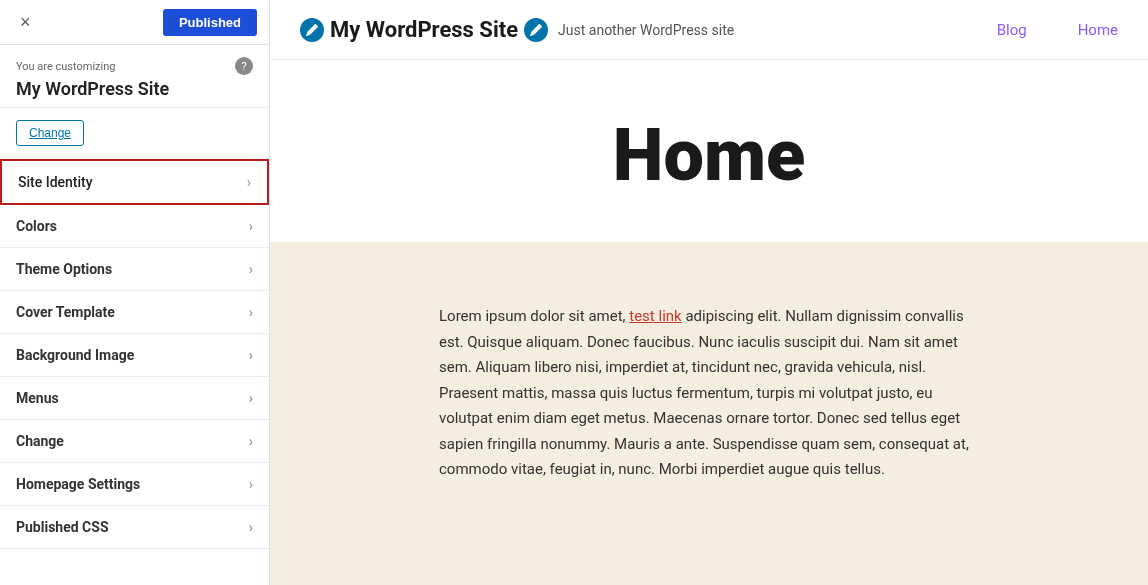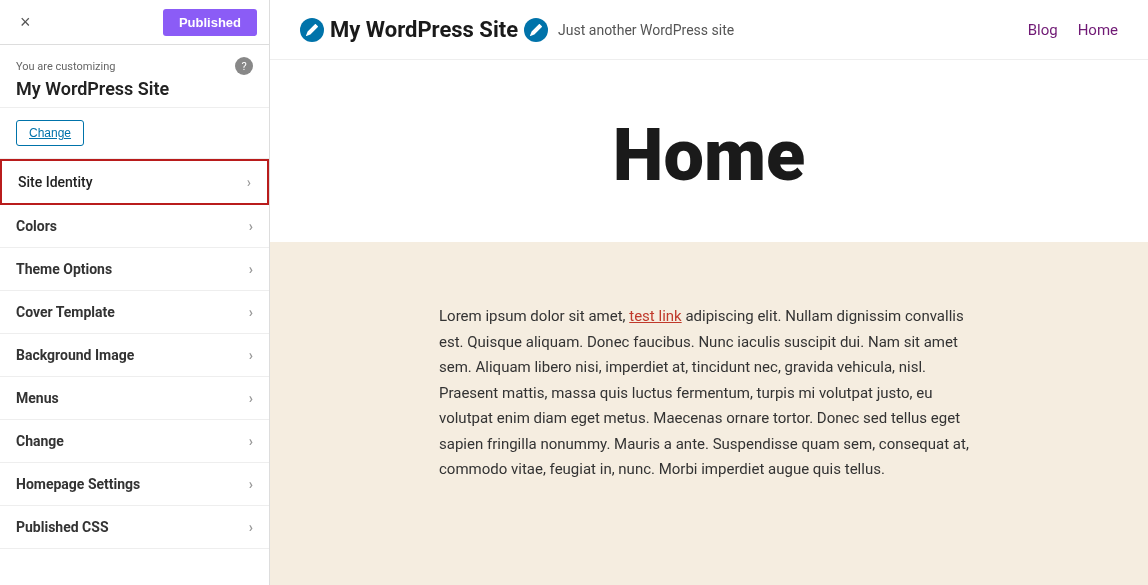--- a/index.html
+++ b/index.html
@@ -36,7 +36,7 @@
       padding: 4px 8px;
     }
     .published-btn {
-      background: #8b5cf6;
+      background: #1d4ed8;
       color: #fff;
       border: none;
       border-radius: 3px;

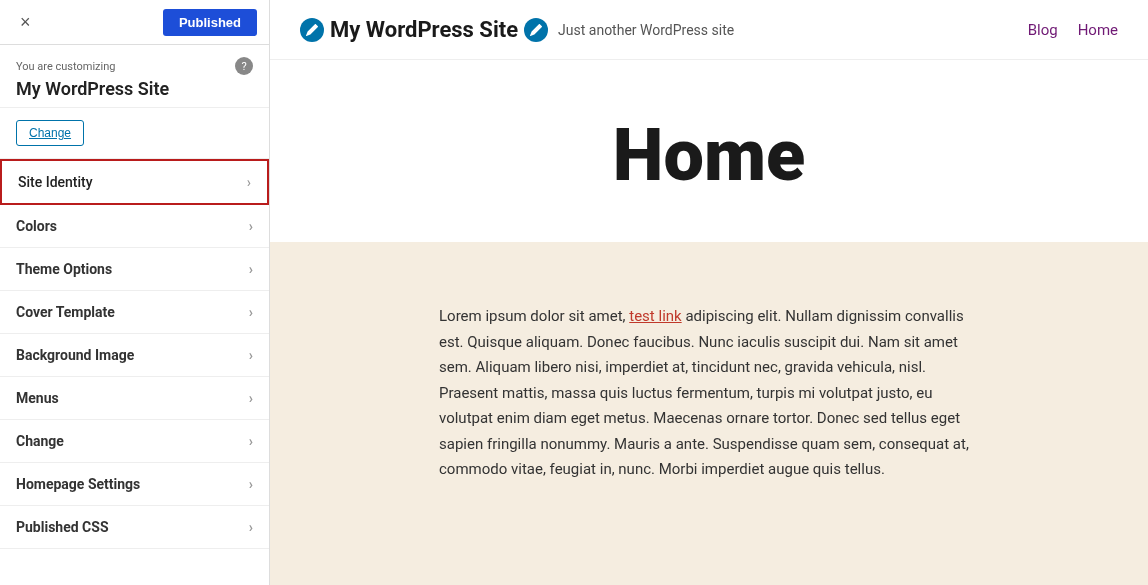--- a/index.html
+++ b/index.html
@@ -187,8 +187,9 @@
     }
     .preview-nav a {
       font-size: 15px;
-      color: #701a75;
+      color: #8b5cf6;
       text-decoration: none;
+      margin-left: 31px;
     }
 
     

